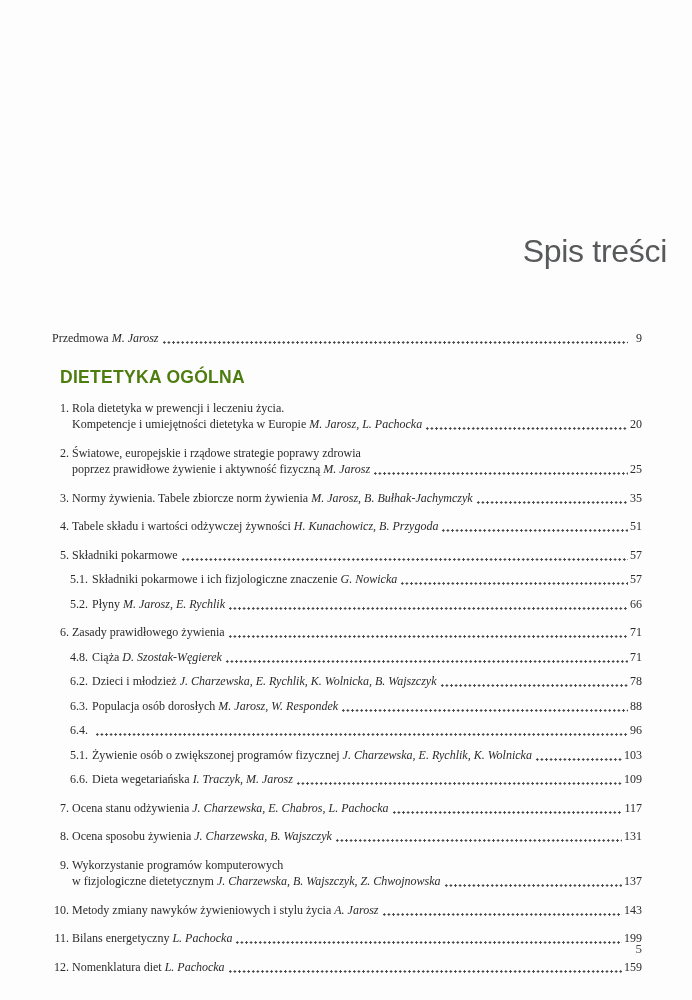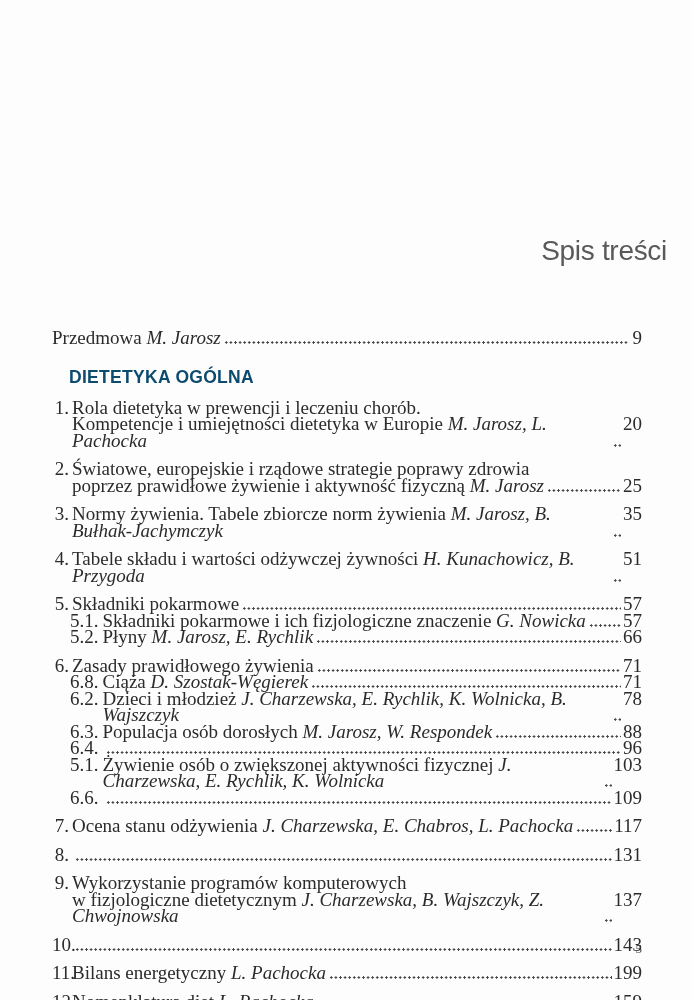--- a/index.html
+++ b/index.html
@@ -15,7 +15,7 @@
     position:absolute;
     top:233px;right:25px;
     font-family:"Liberation Sans","DejaVu Sans",sans-serif;
-    font-size:28px;line-height:36px;
+    font-size:32px;line-height:36px;
     letter-spacing:-0.3px;
     color:#58595b;
   }

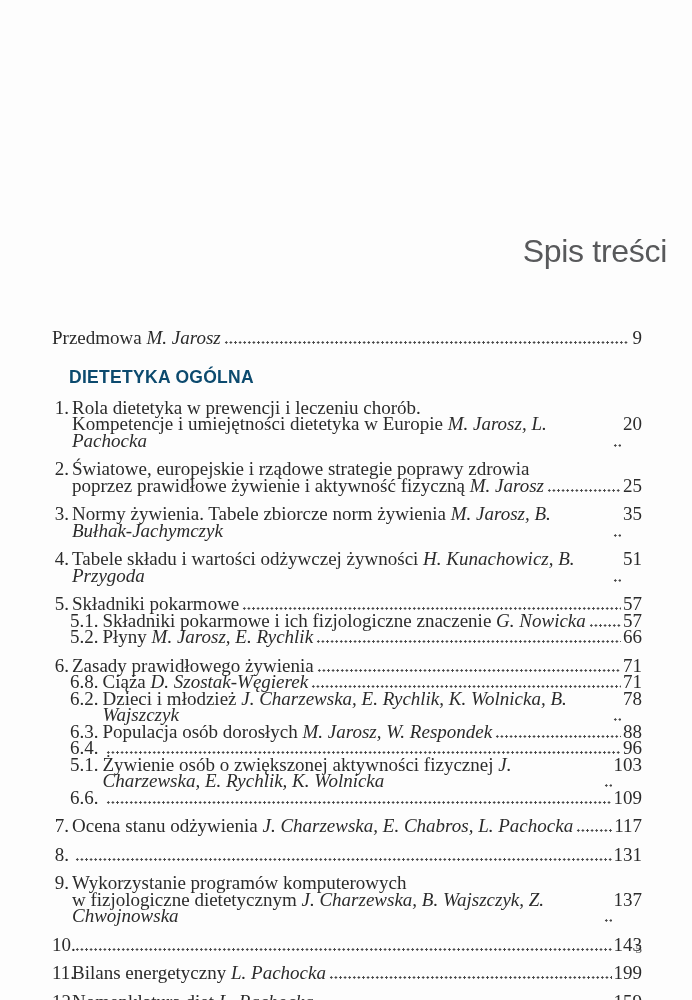--- a/index.html
+++ b/index.html
@@ -38,7 +38,7 @@
   .entry{
     display:flex;
     align-items:flex-start;
-    font-size:19px;line-height:16.5px;
+    font-size:12px;line-height:16.5px;
   }
   .entry.sub{margin-top:0;padding-left:18px;}
   .num{

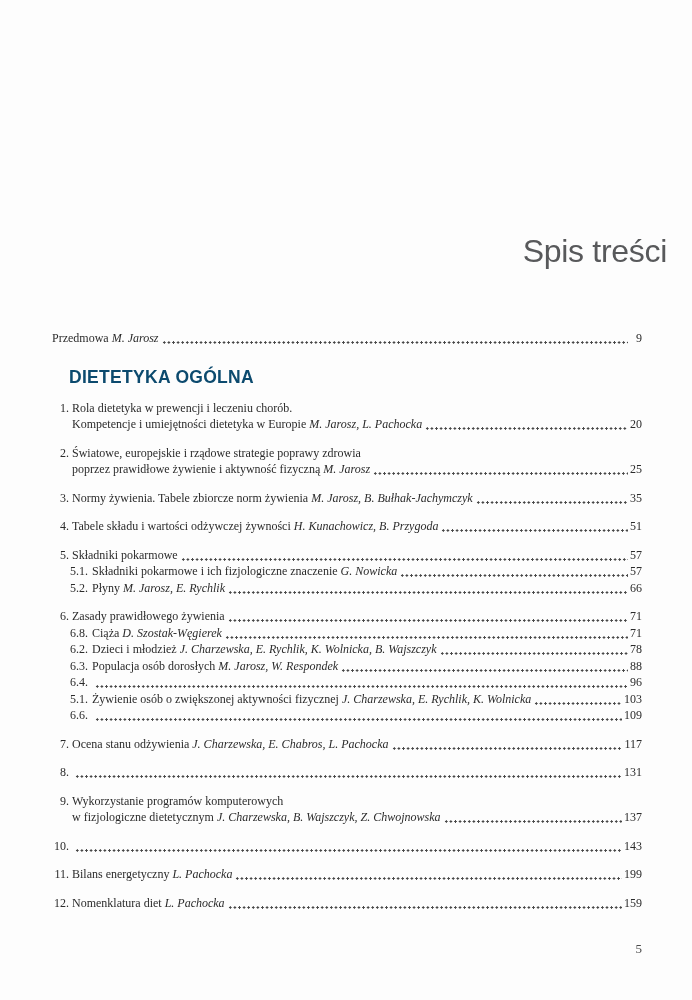--- a/index.html
+++ b/index.html
@@ -26,12 +26,12 @@
   }
   .preface{margin-top:330px;}
   .section-heading{
-    margin:20px 0 12px 17px;
+    margin:20px 0 12px 8px;
     font-family:"Liberation Sans","DejaVu Sans",sans-serif;
     font-weight:bold;
     font-size:17.5px;line-height:21px;
     letter-spacing:0.3px;
-    color:#0c4a6e;
+    color:#4d7c0f;
   }
   .entries .entry{margin-top:12px;}
   .entries .entry:first-child{margin-top:0;}

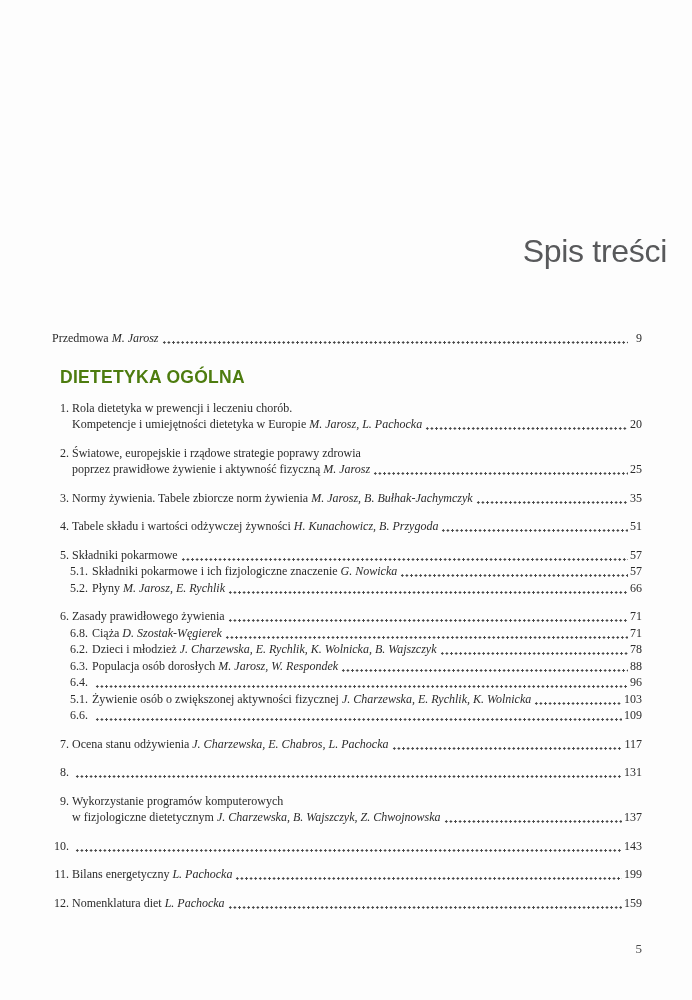--- a/index.html
+++ b/index.html
@@ -100,7 +100,7 @@
         <div class="entry">
           <span class="num">1.</span>
           <div class="ebody">
-            <div class="line"><span class="seg">Rola dietetyka w prewencji i leczeniu chorób.</span></div>
+            <div class="line"><span class="seg">Rola dietetyka w prewencji i leczeniu życia.</span></div>
             <div class="line final">
               <span class="ftext"><span class="seg">Kompetencje i umiejętności dietetyka w Europie </span><span class="seg it">M. Jarosz, L. Pachocka</span></span>
               <span class="leader"></span>

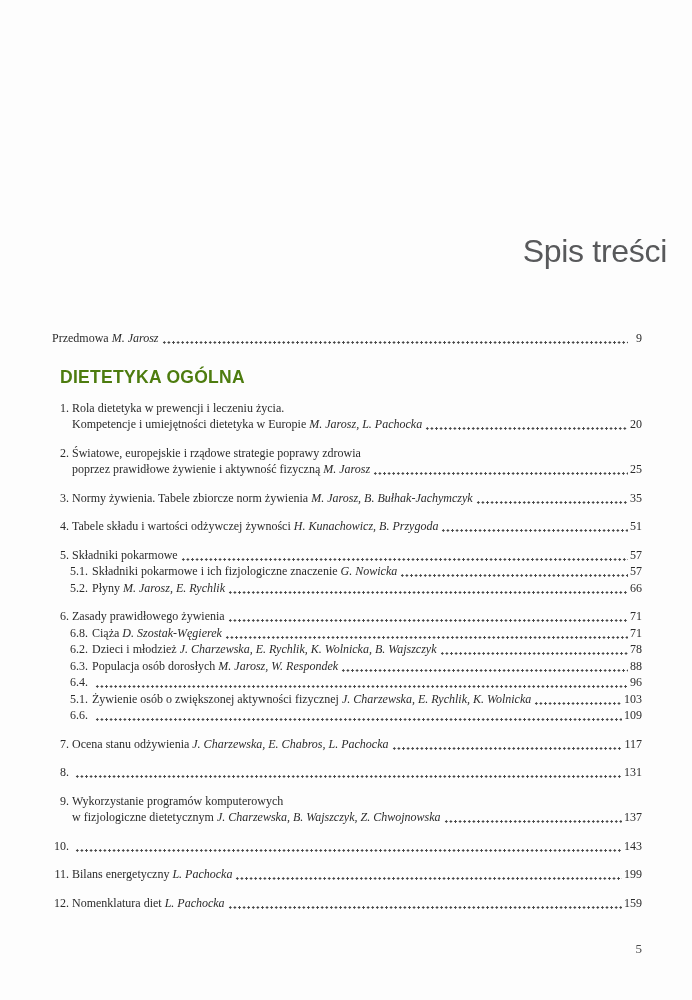--- a/index.html
+++ b/index.html
@@ -40,7 +40,7 @@
     align-items:flex-start;
     font-size:12px;line-height:16.5px;
   }
-  .entry.sub{margin-top:0;padding-left:18px;}
+  .entry.sub{margin-top:8px;padding-left:18px;}
   .num{
     flex:none;
     width:17px;

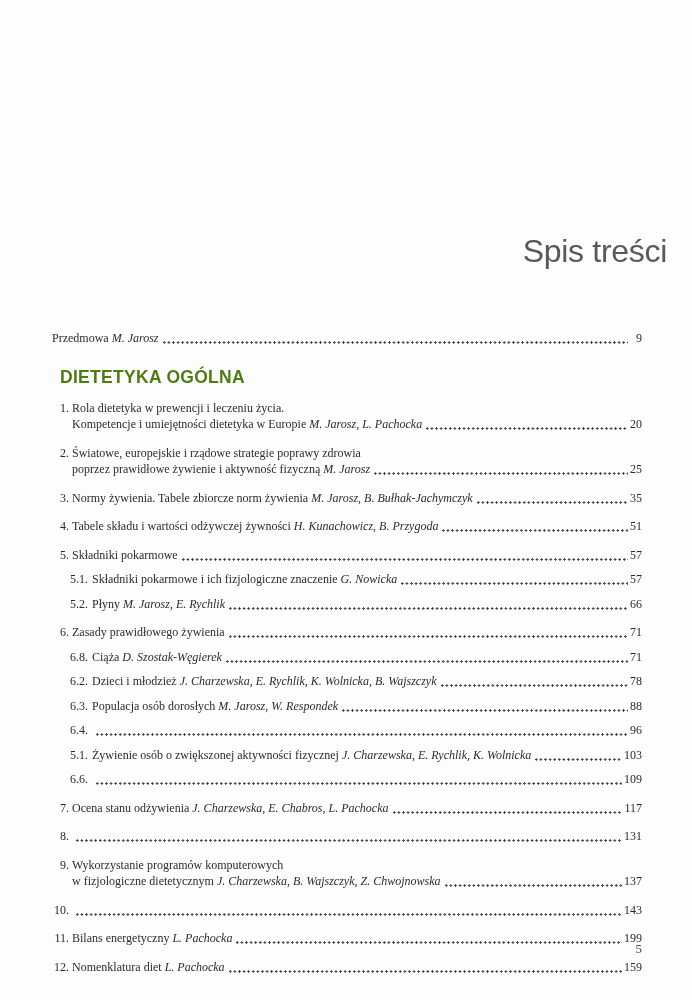--- a/index.html
+++ b/index.html
@@ -180,7 +180,7 @@
           </div>
         </div>
         <div class="entry sub">
-          <span class="num">6.8.</span>
+          <span class="num">4.8.</span>
           <div class="ebody">
             <div class="line final">
               <span class="ftext"><span class="seg">Ciąża </span><span class="seg it">D. Szostak-Węgierek</span></span>

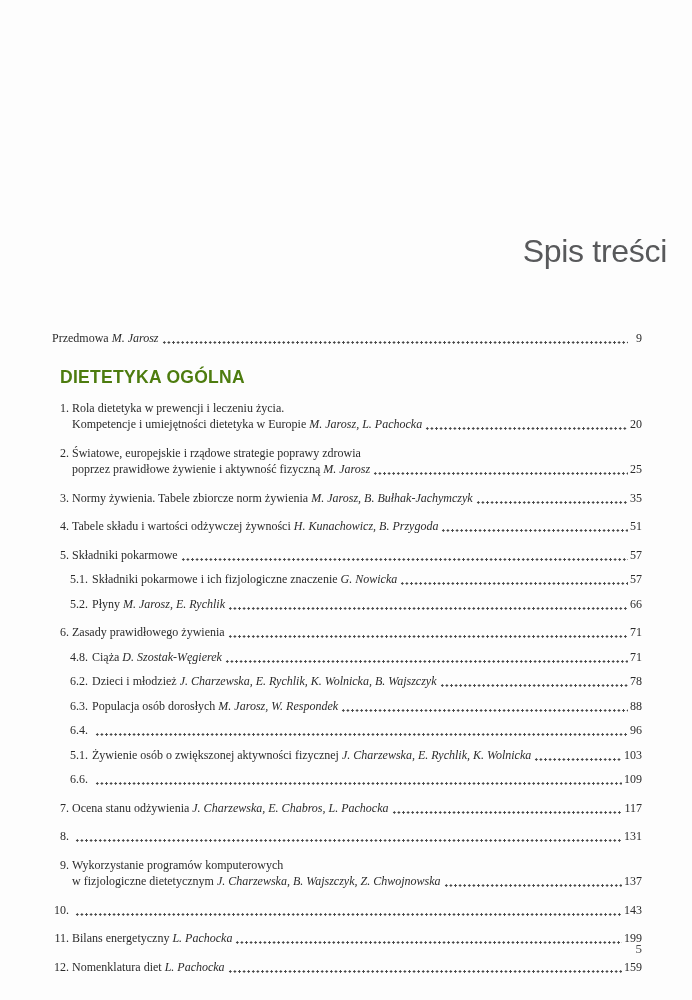--- a/index.html
+++ b/index.html
@@ -222,7 +222,7 @@
           <span class="num">5.1.</span>
           <div class="ebody">
             <div class="line final">
-              <span class="ftext"><span class="seg">Żywienie osób o zwiększonej aktywności fizycznej </span><span class="seg it">J. Charzewska, E. Rychlik, K. Wolnicka</span></span>
+              <span class="ftext"><span class="seg">Żywienie osób o zwiększonej programów fizycznej </span><span class="seg it">J. Charzewska, E. Rychlik, K. Wolnicka</span></span>
               <span class="leader"></span>
               <span class="pg">103</span>
             </div>

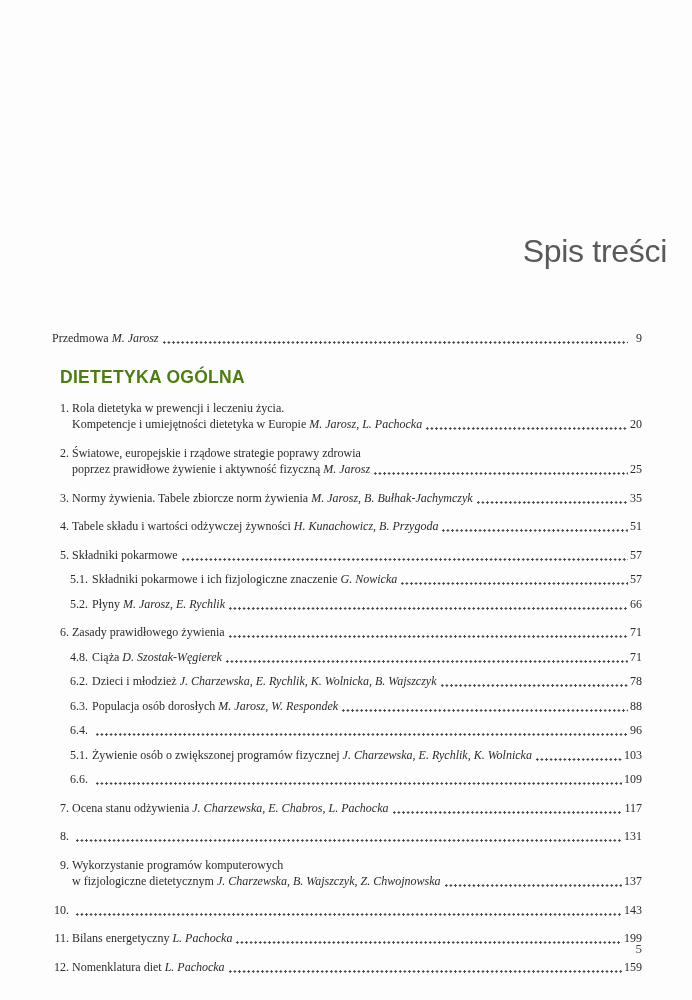--- a/index.html
+++ b/index.html
@@ -232,6 +232,7 @@
           <span class="num">6.6.</span>
           <div class="ebody">
             <div class="line final">
+              <span class="ftext"><span class="seg">Dieta wegetariańska </span><span class="seg it">I. Traczyk, M. Jarosz</span></span>
               <span class="leader"></span>
               <span class="pg">109</span>
             </div>

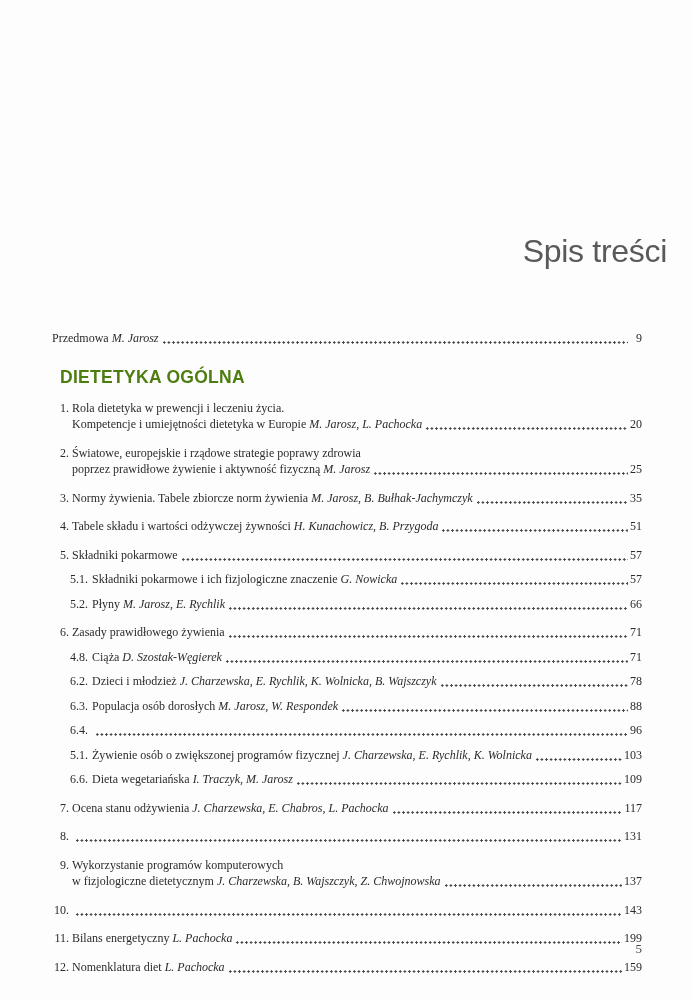--- a/index.html
+++ b/index.html
@@ -252,6 +252,7 @@
           <span class="num">8.</span>
           <div class="ebody">
             <div class="line final">
+              <span class="ftext"><span class="seg">Ocena sposobu żywienia </span><span class="seg it">J. Charzewska, B. Wajszczyk</span><span class="seg"> </span></span>
               <span class="leader"></span>
               <span class="pg">131</span>
             </div>

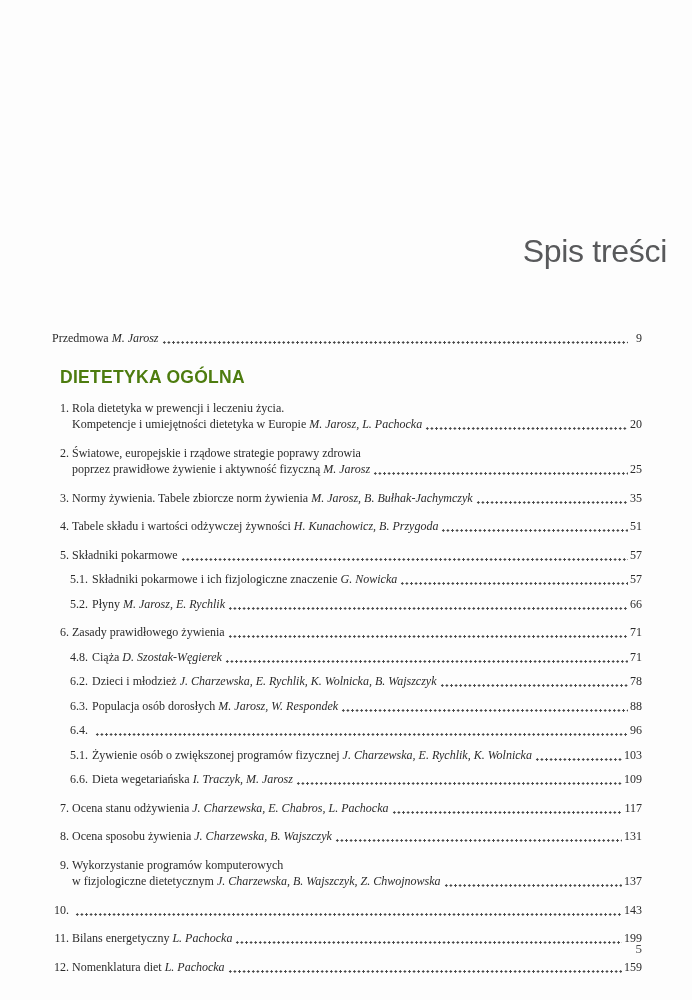--- a/index.html
+++ b/index.html
@@ -273,6 +273,7 @@
           <span class="num">10.</span>
           <div class="ebody">
             <div class="line final">
+              <span class="ftext"><span class="seg">Metody zmiany nawyków żywieniowych i stylu życia </span><span class="seg it">A. Jarosz</span></span>
               <span class="leader"></span>
               <span class="pg">143</span>
             </div>

